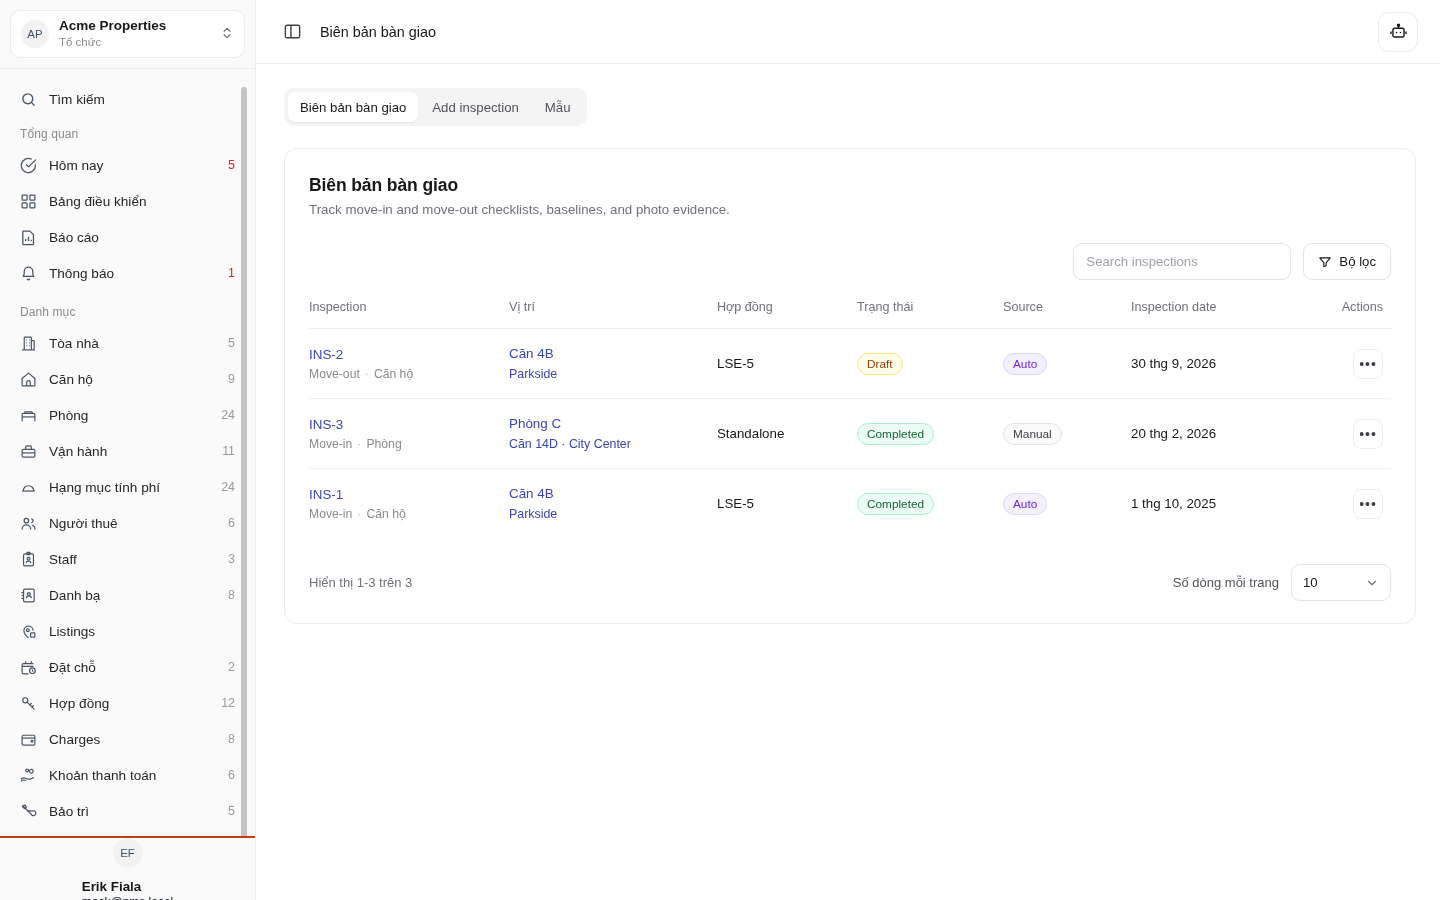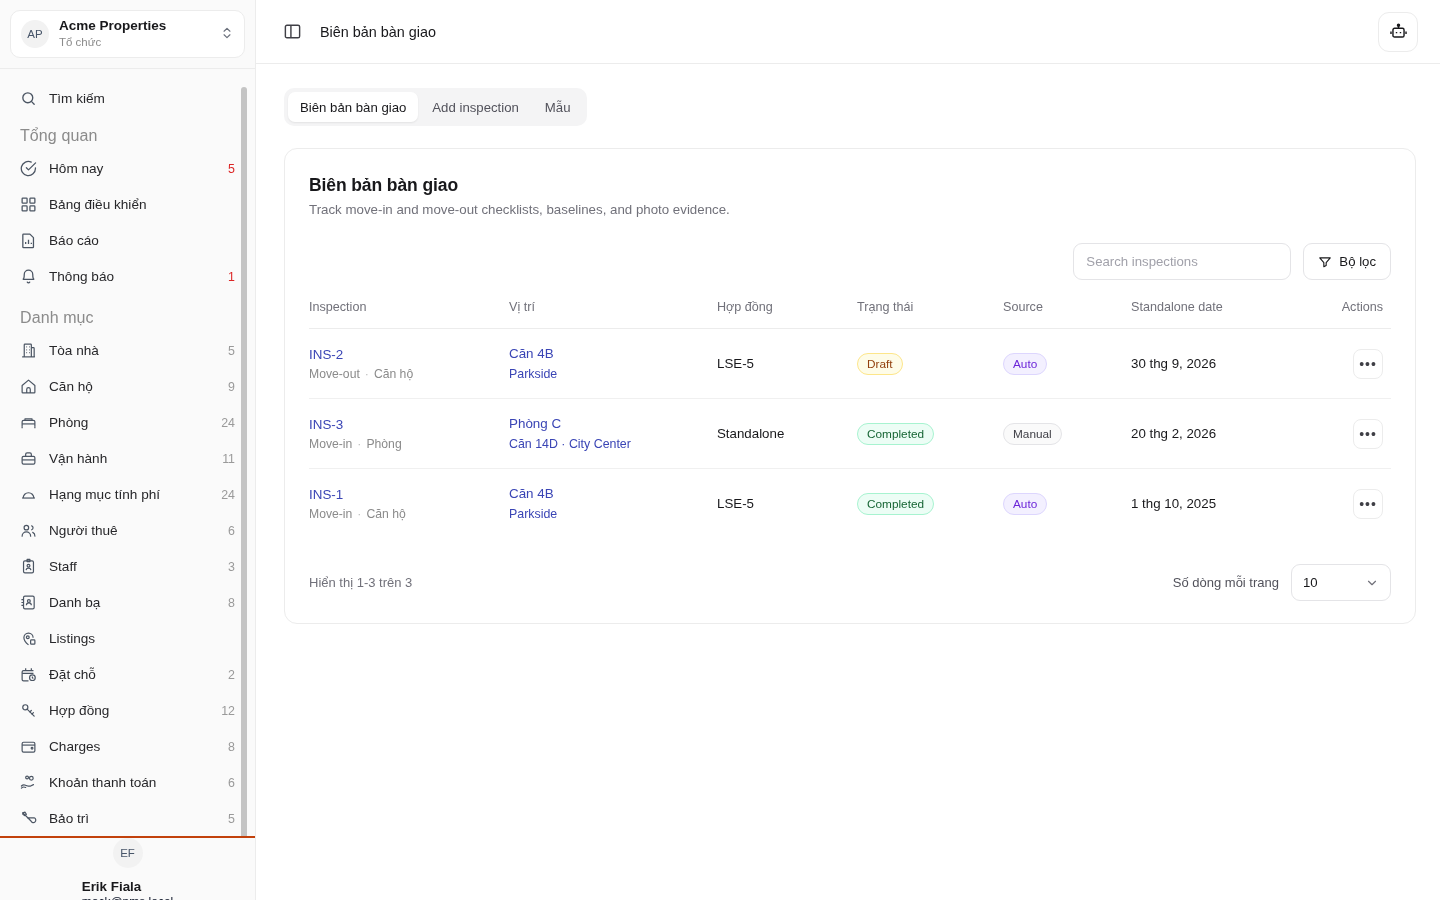--- a/index.html
+++ b/index.html
@@ -72,7 +72,7 @@
   .nav-count { font-size: 12.4px; color: #9a9a9a; }
   .nav-count.alert { color: #dc2626; }
   .nav-group {
-    font-size: 16px; color: #8b8b8b; padding: 0 10px;
+    font-size: 12px; color: #8b8b8b; padding: 0 10px;
     margin: 14px 0 6px 0; letter-spacing: .1px;
   }
   .nav-group.first { margin-top: 10px; }

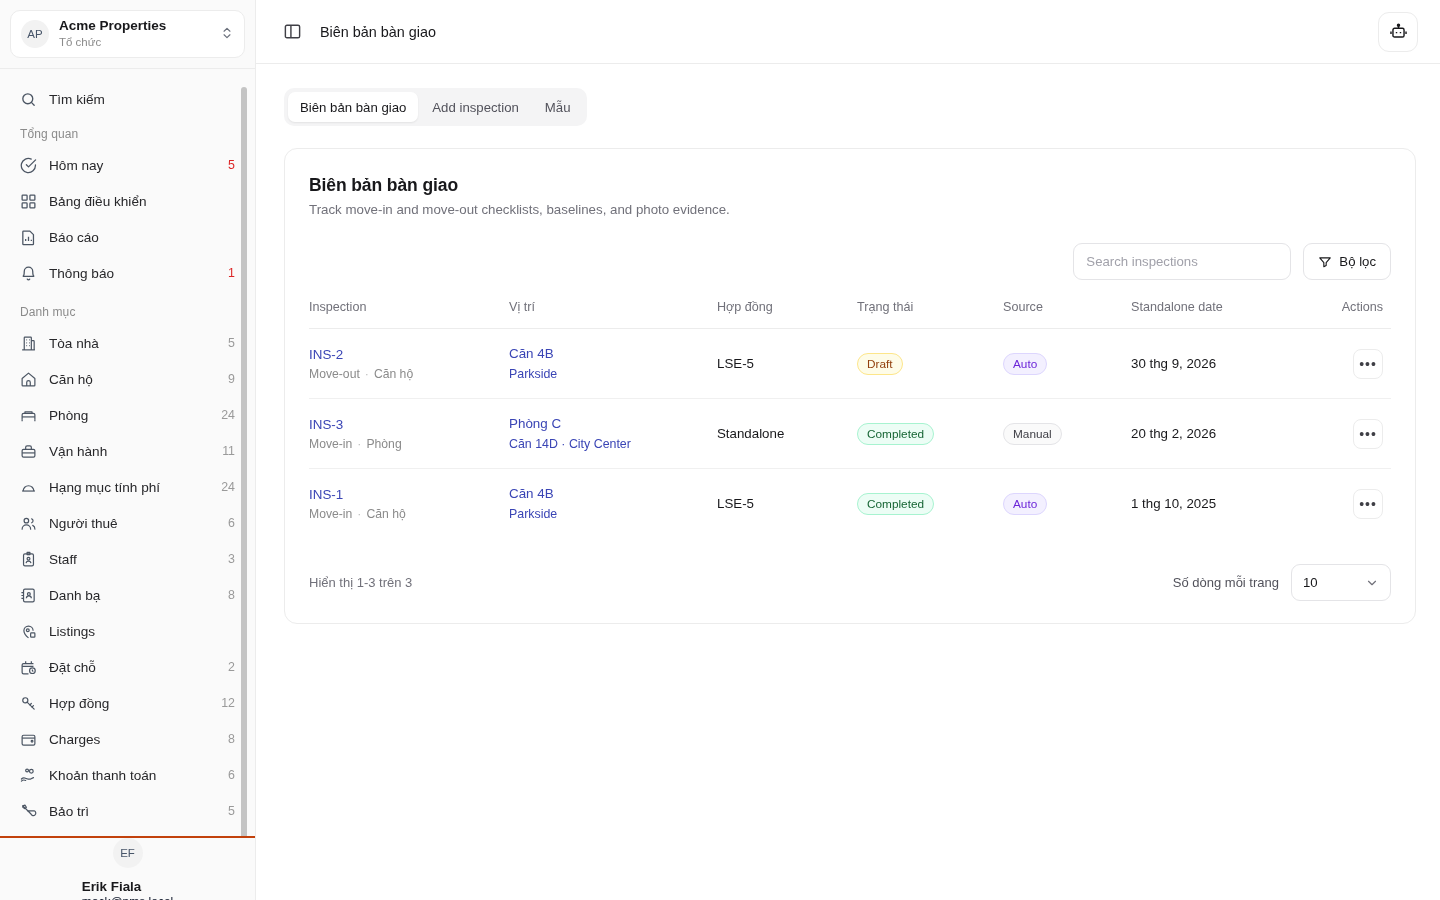--- a/index.html
+++ b/index.html
@@ -524,7 +524,7 @@
             <th style="width:140px">Hợp đồng</th>
             <th style="width:146px">Trạng thái</th>
             <th style="width:128px">Source</th>
-            <th style="width:190px">Standalone date</th>
+            <th style="width:190px">Inspection date</th>
             <th class="col-act">Actions</th>
           </tr>
         </thead>

